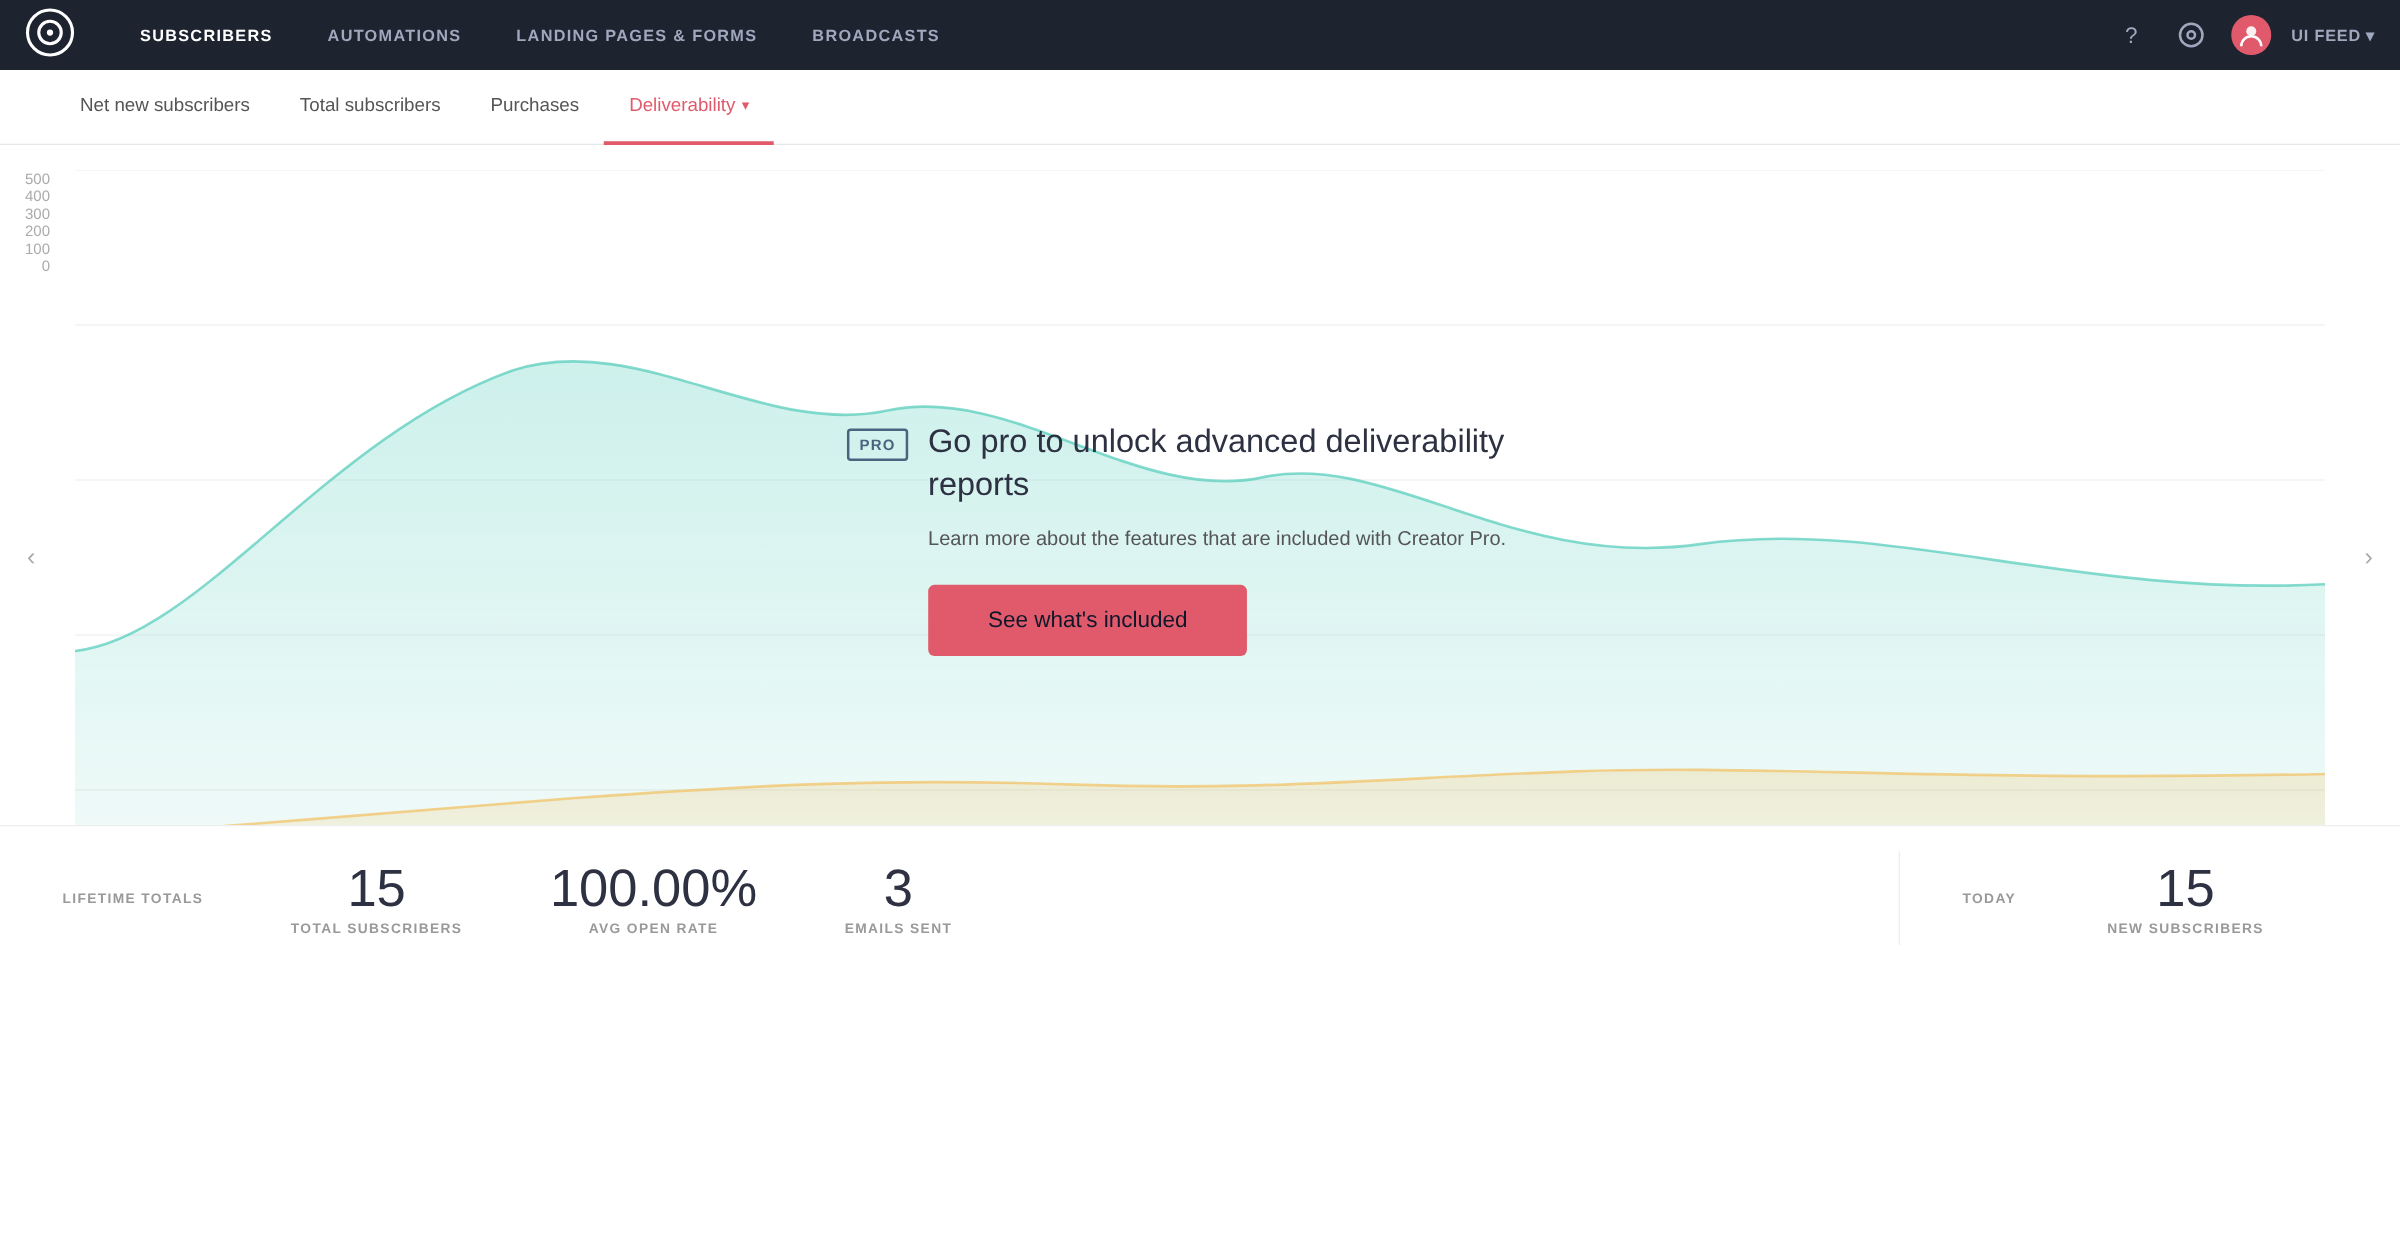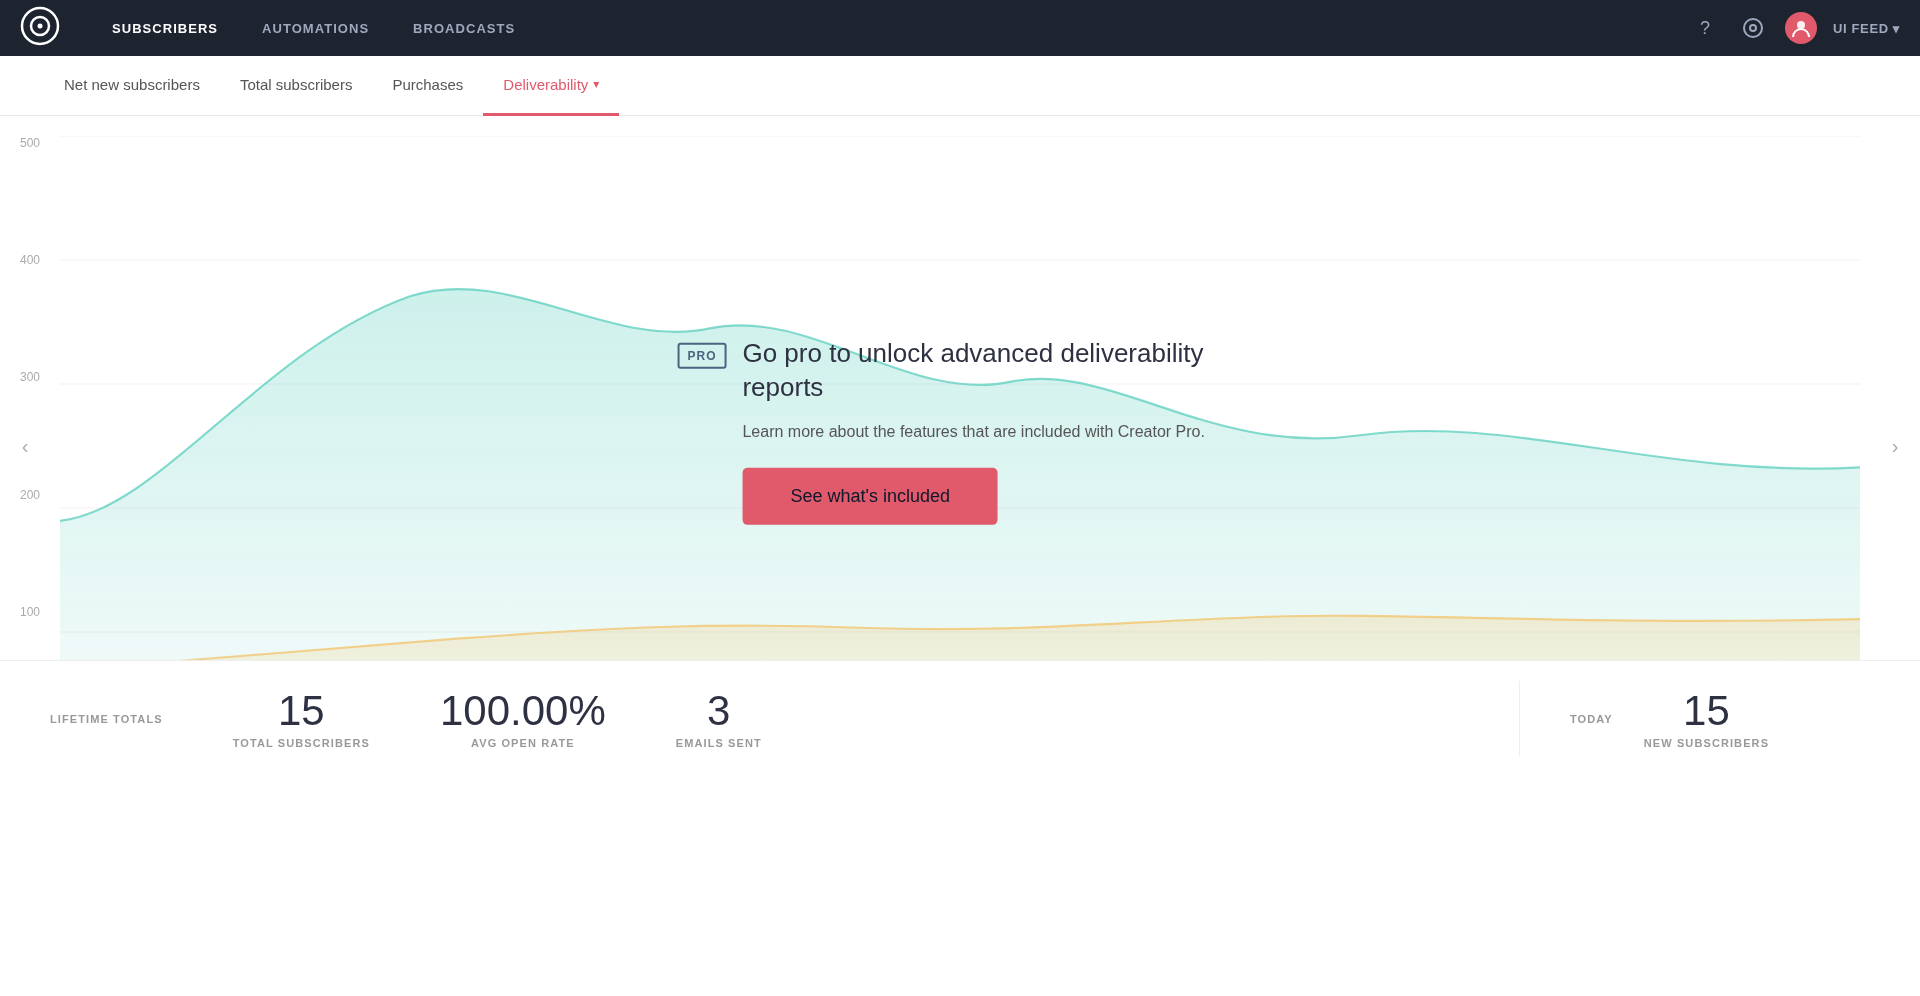--- a/index.html
+++ b/index.html
@@ -301,6 +301,7 @@
   <div class="nav-items">
     <a class="nav-item active">SUBSCRIBERS</a>
     <a class="nav-item">AUTOMATIONS</a>
+    <a class="nav-item">LANDING PAGES &amp; FORMS</a>
     <a class="nav-item">BROADCASTS</a>
   </div>
 

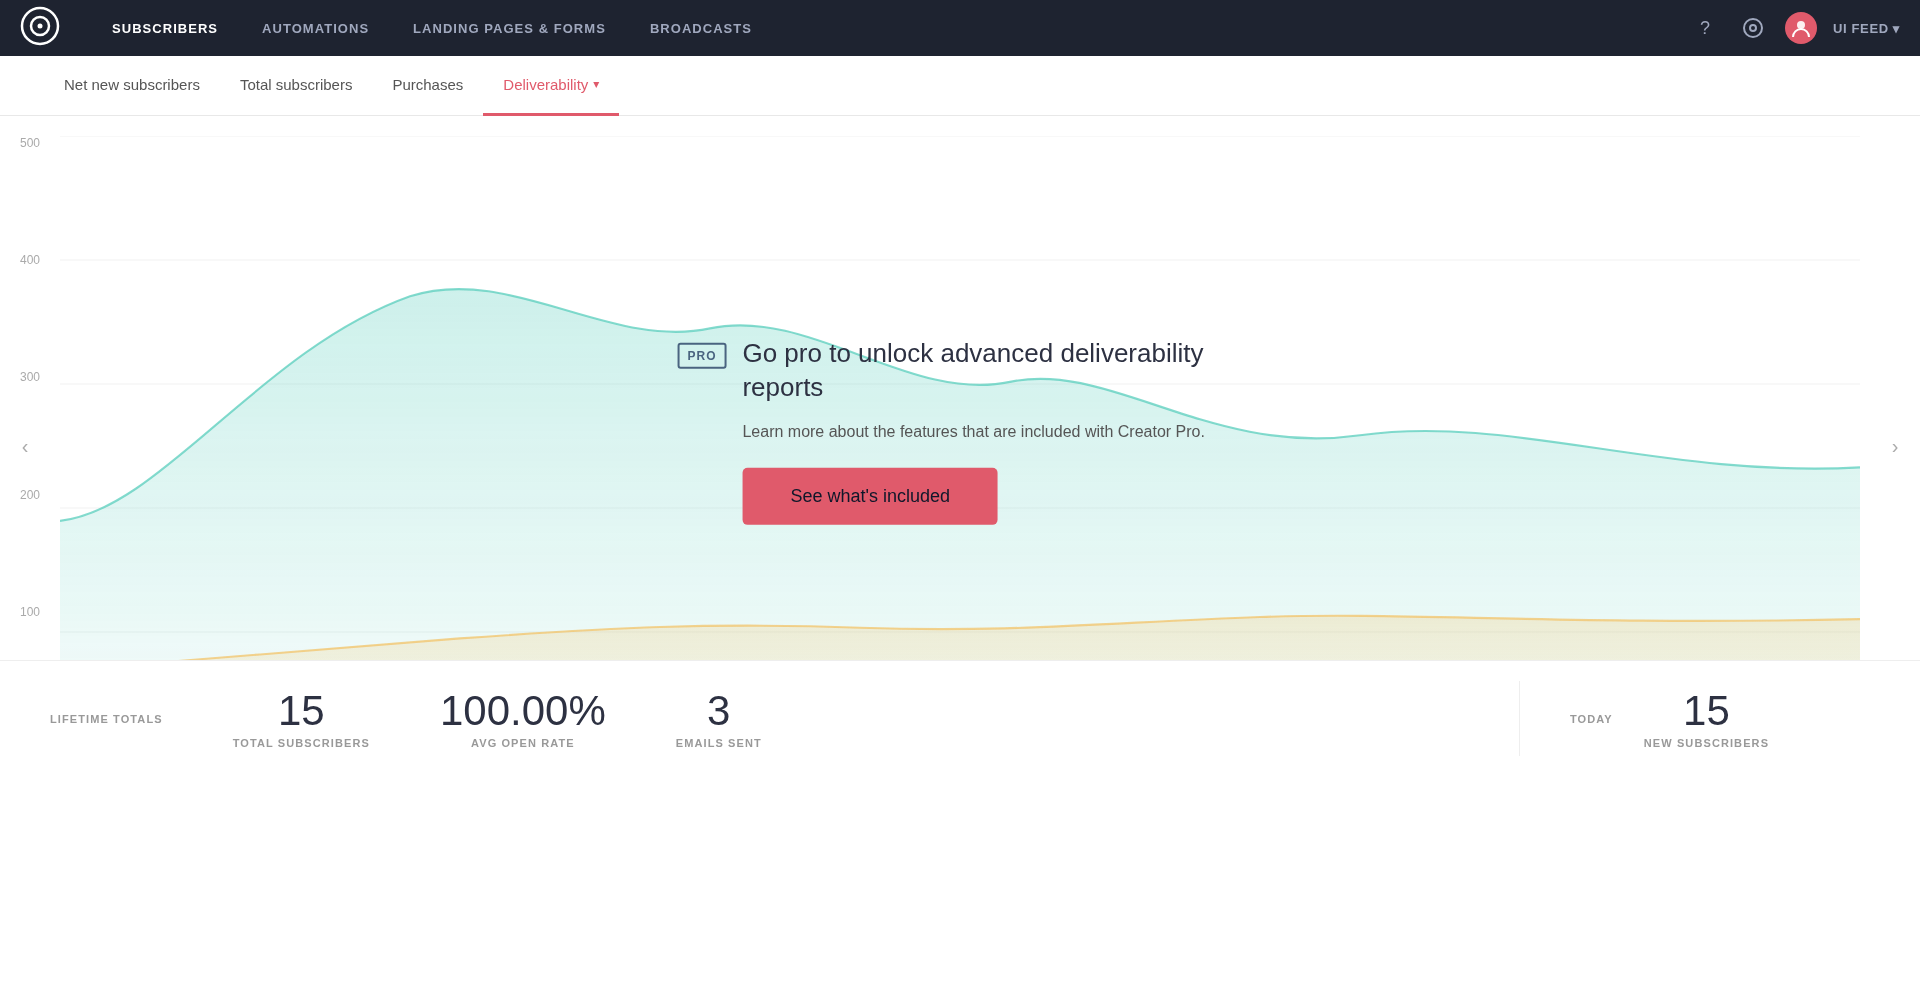--- a/index.html
+++ b/index.html
@@ -141,7 +141,6 @@
       bottom: 40px;
       display: flex;
       flex-direction: column;
-      justify-content: space-between;
       align-items: flex-end;
     }
     .y-label {

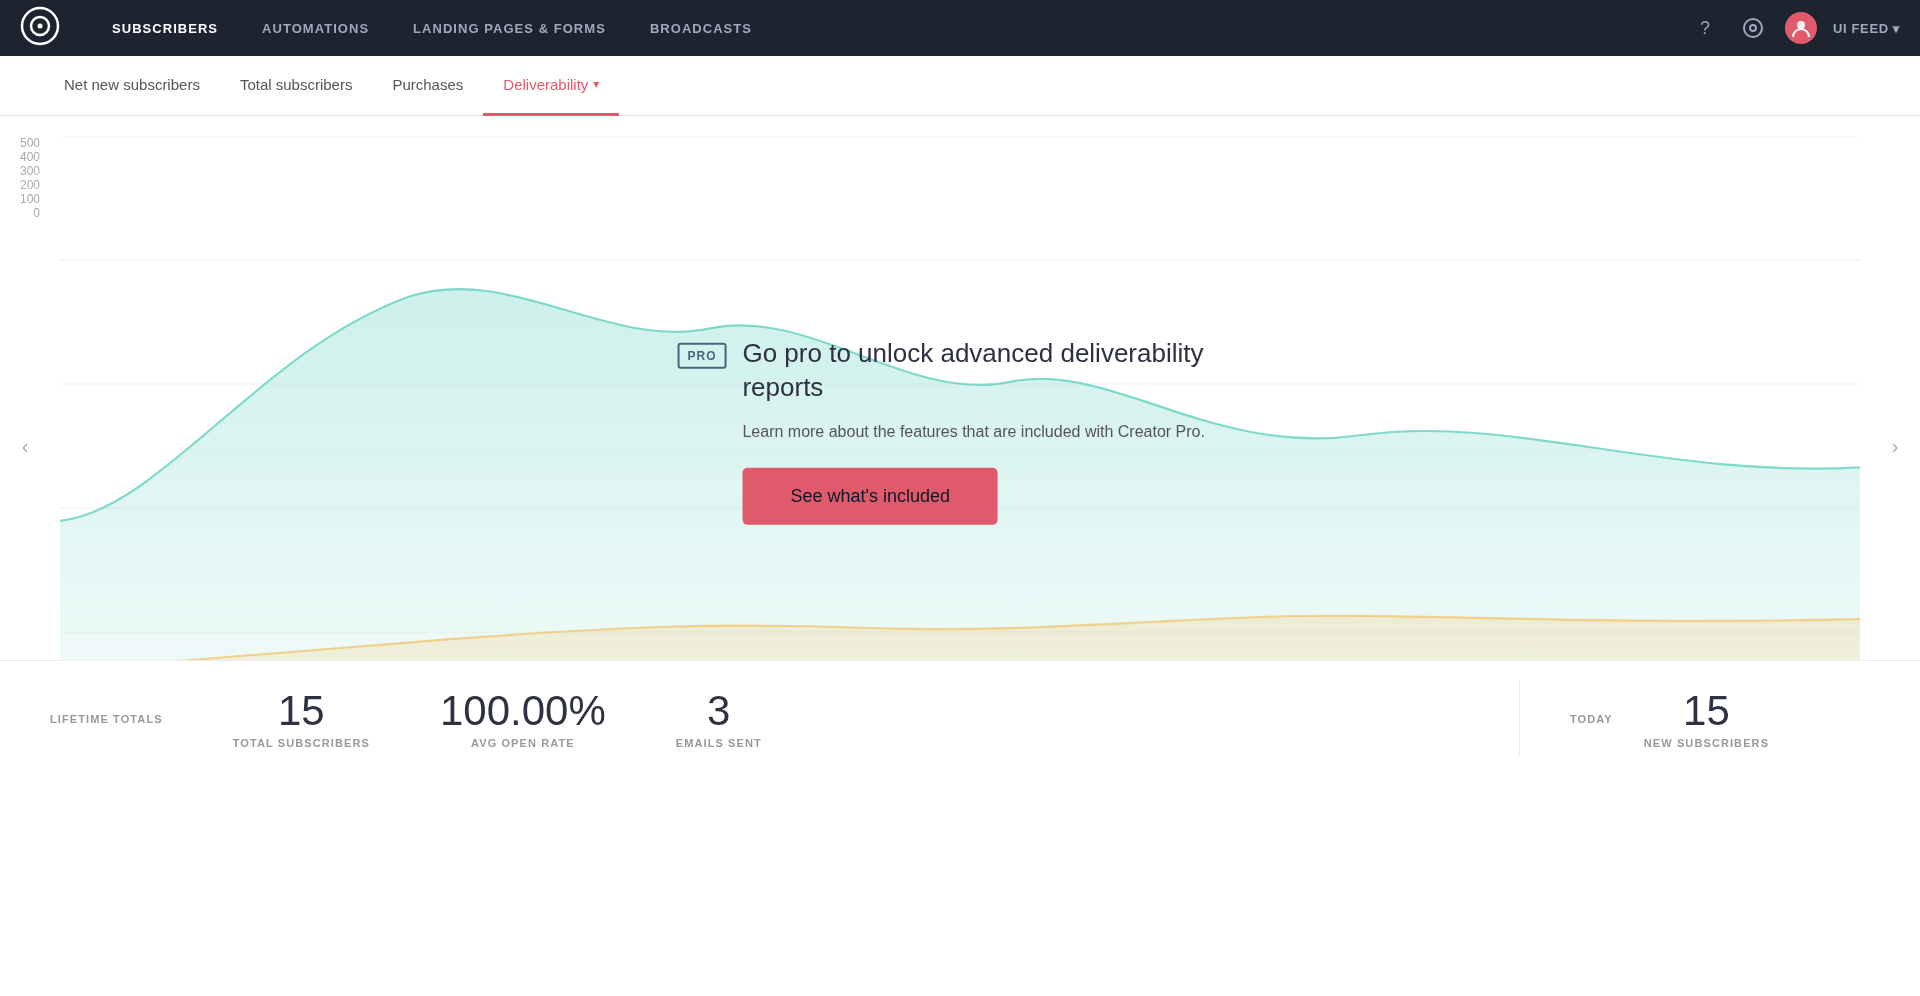--- a/index.html
+++ b/index.html
@@ -272,7 +272,7 @@
       display: flex;
       align-items: center;
       padding: 0 50px;
-      gap: 31px;
+      gap: 73px;
       min-width: 400px;
     }
     .today-label {

